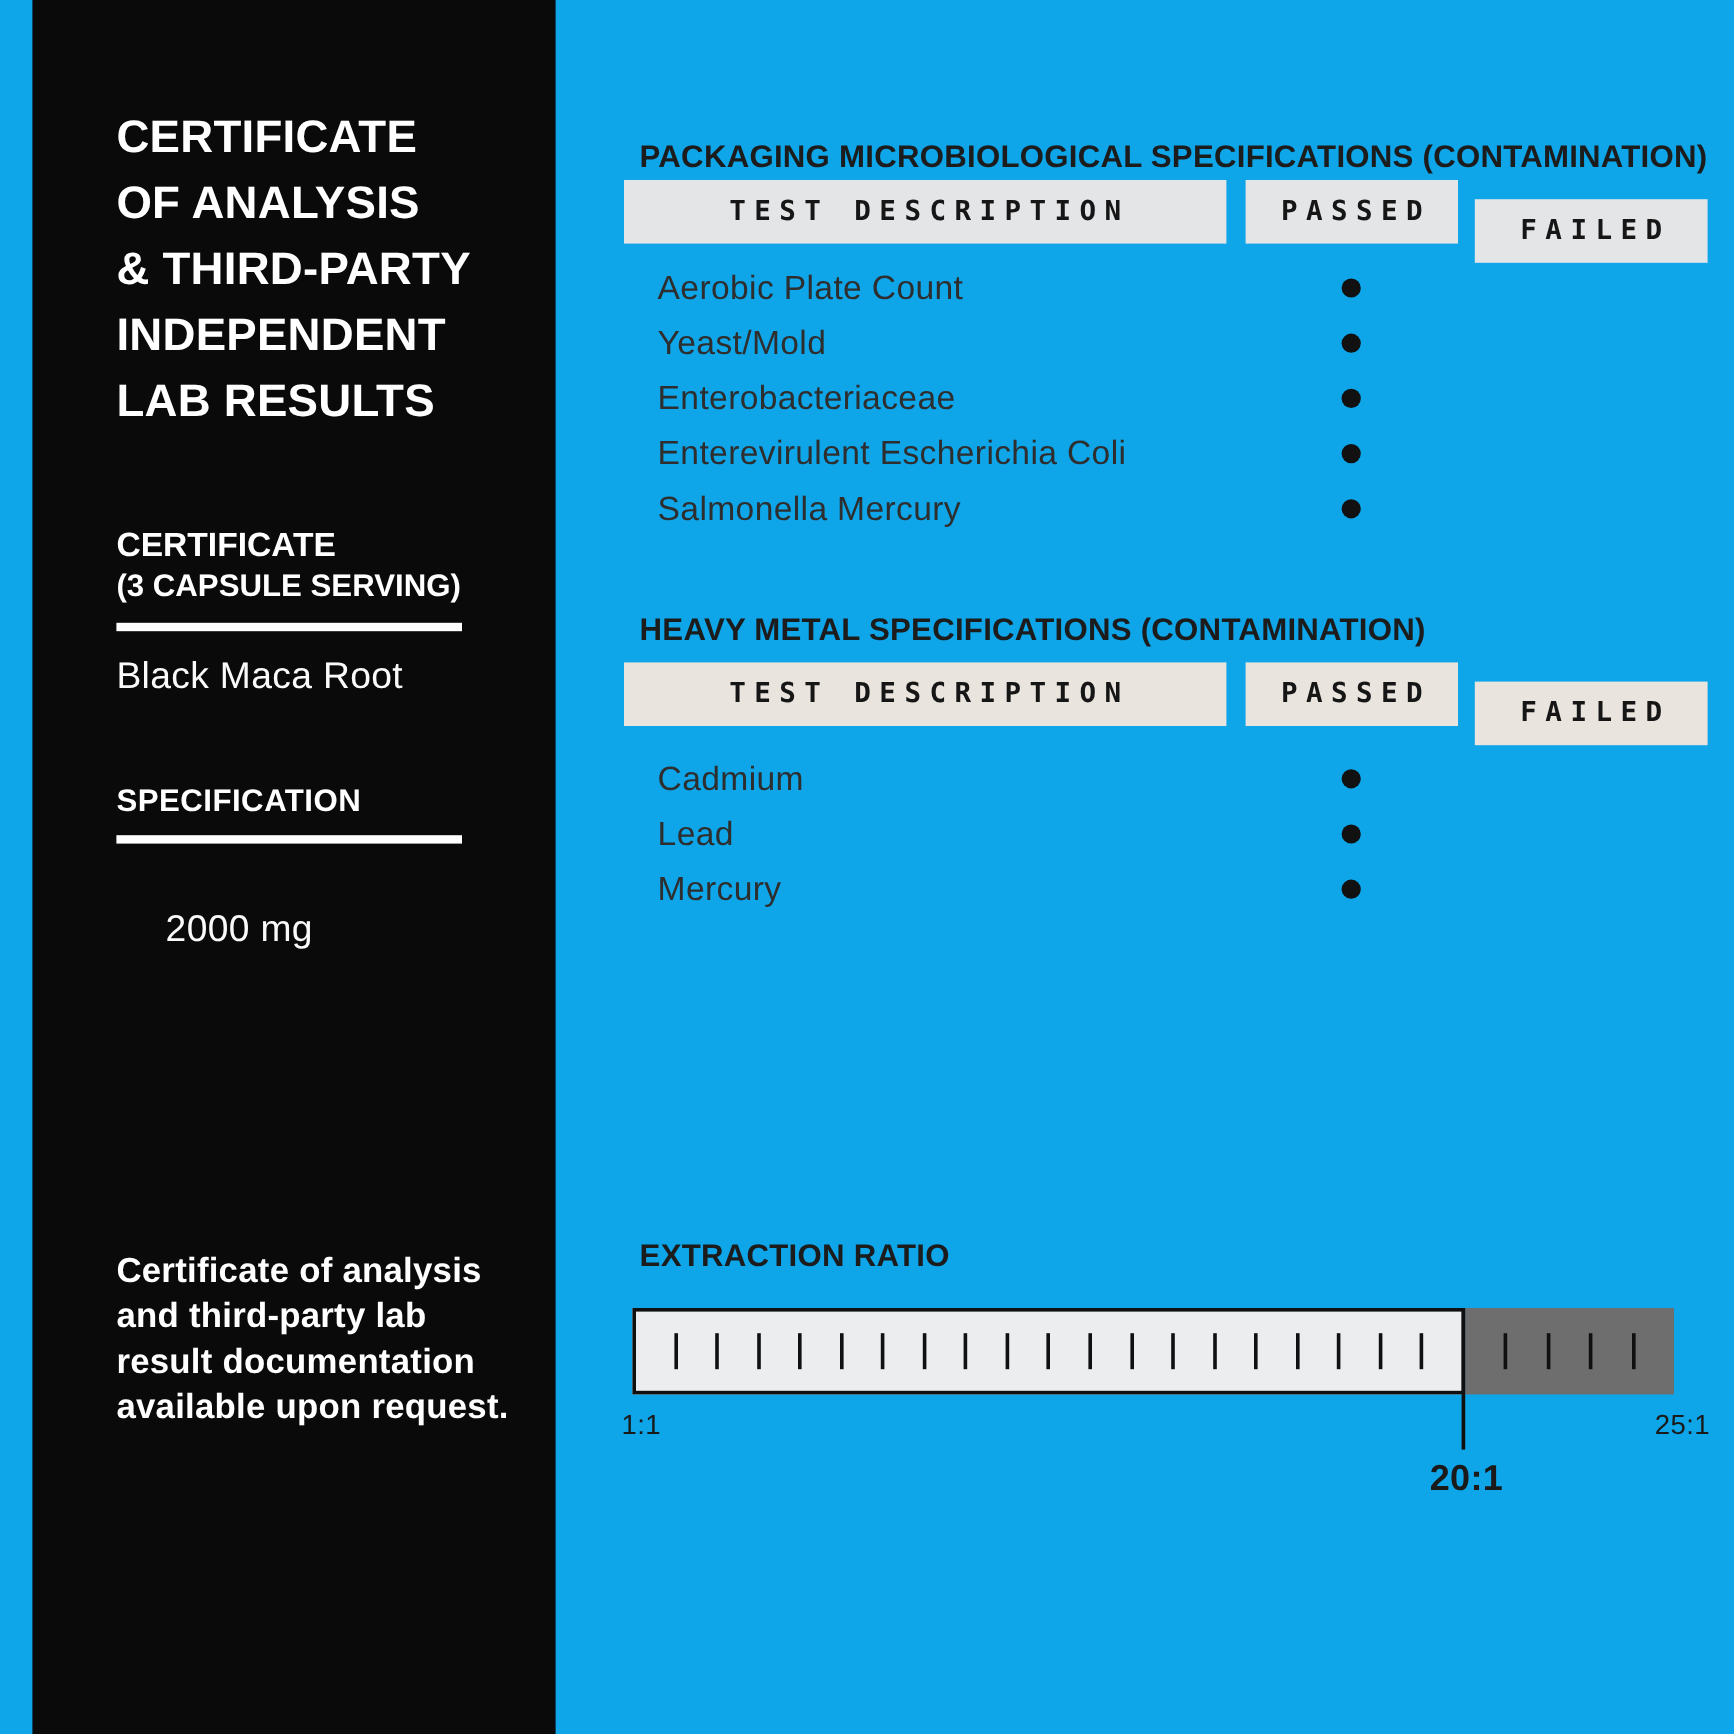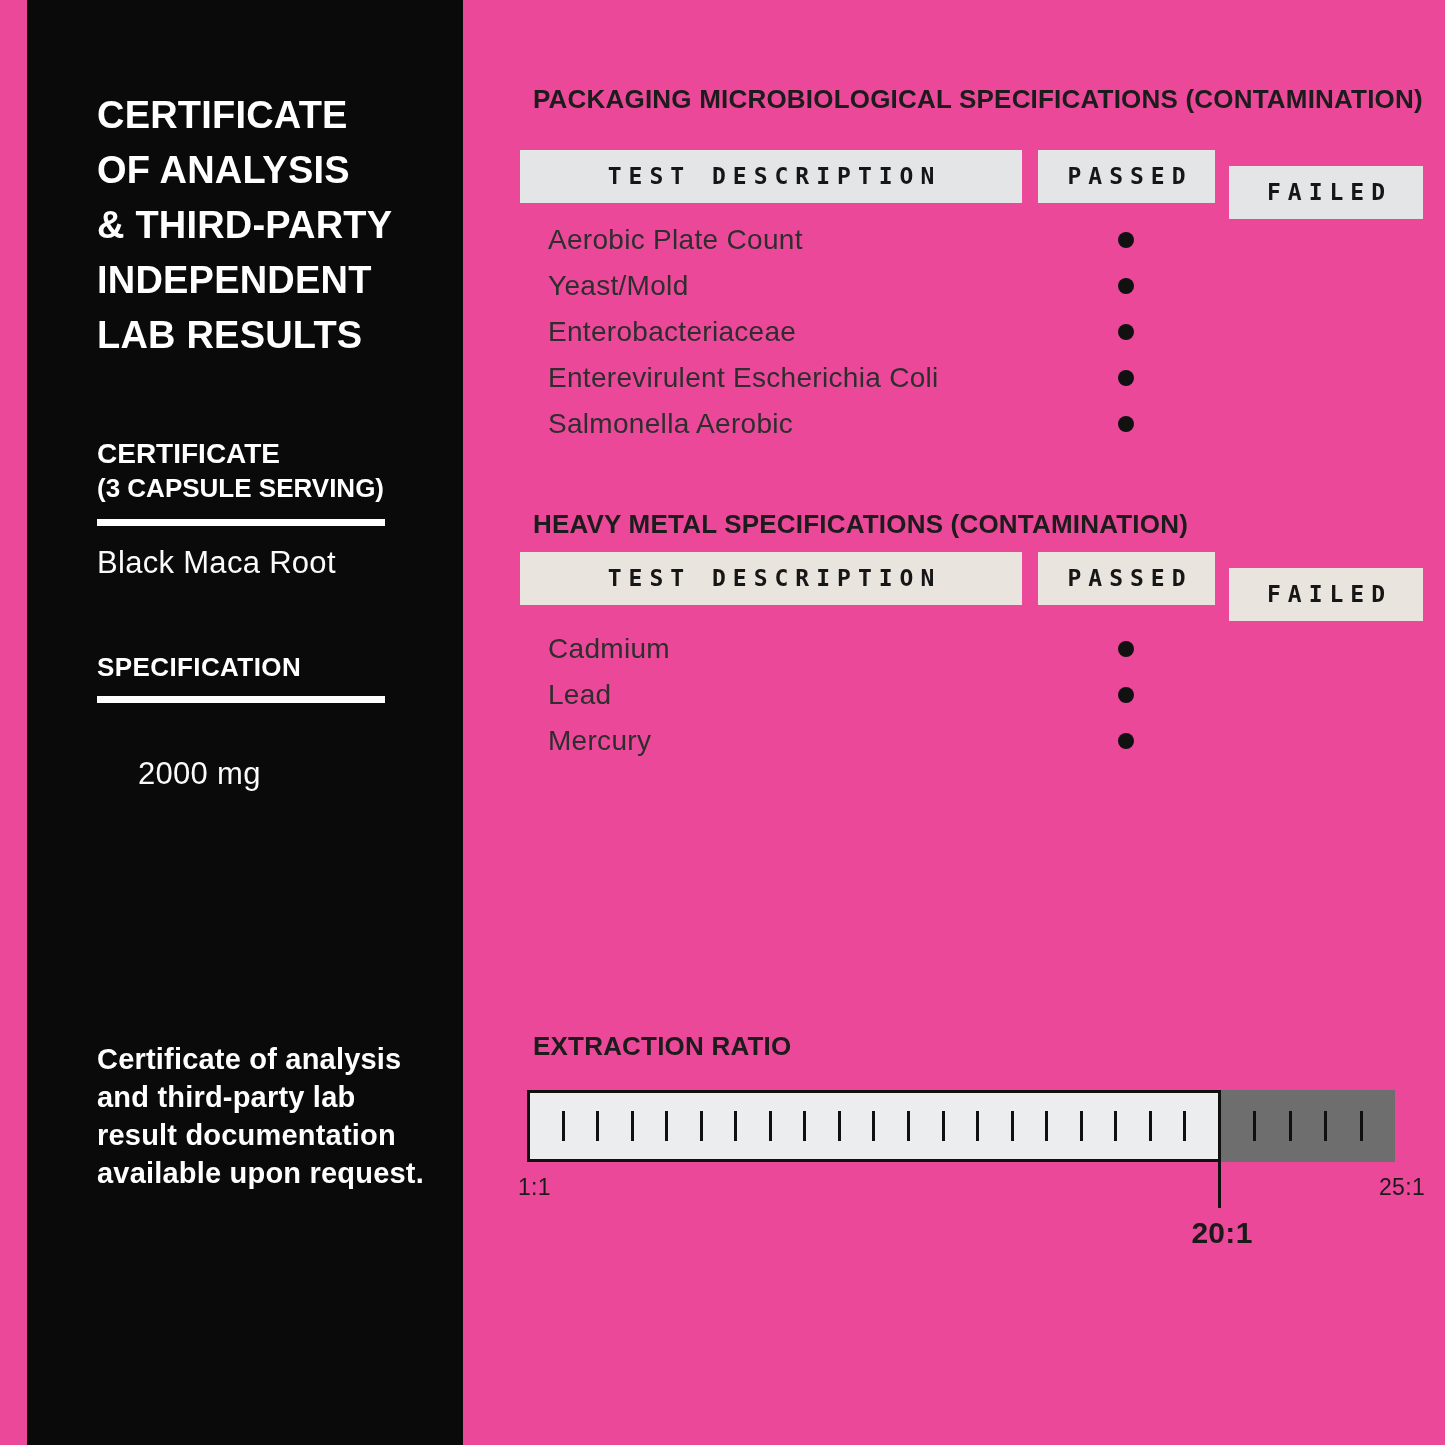--- a/index.html
+++ b/index.html
@@ -4,7 +4,7 @@
 <style>
   html,body{margin:0;padding:0;background:#ffffff;}
   .canvas{
-    position:relative;width:1445px;height:1445px;background:#ec4899;overflow:hidden;
+    position:relative;width:1445px;height:1445px;background:#0ea5e9;overflow:hidden;
     font-family:"Liberation Sans",sans-serif;
   }
   

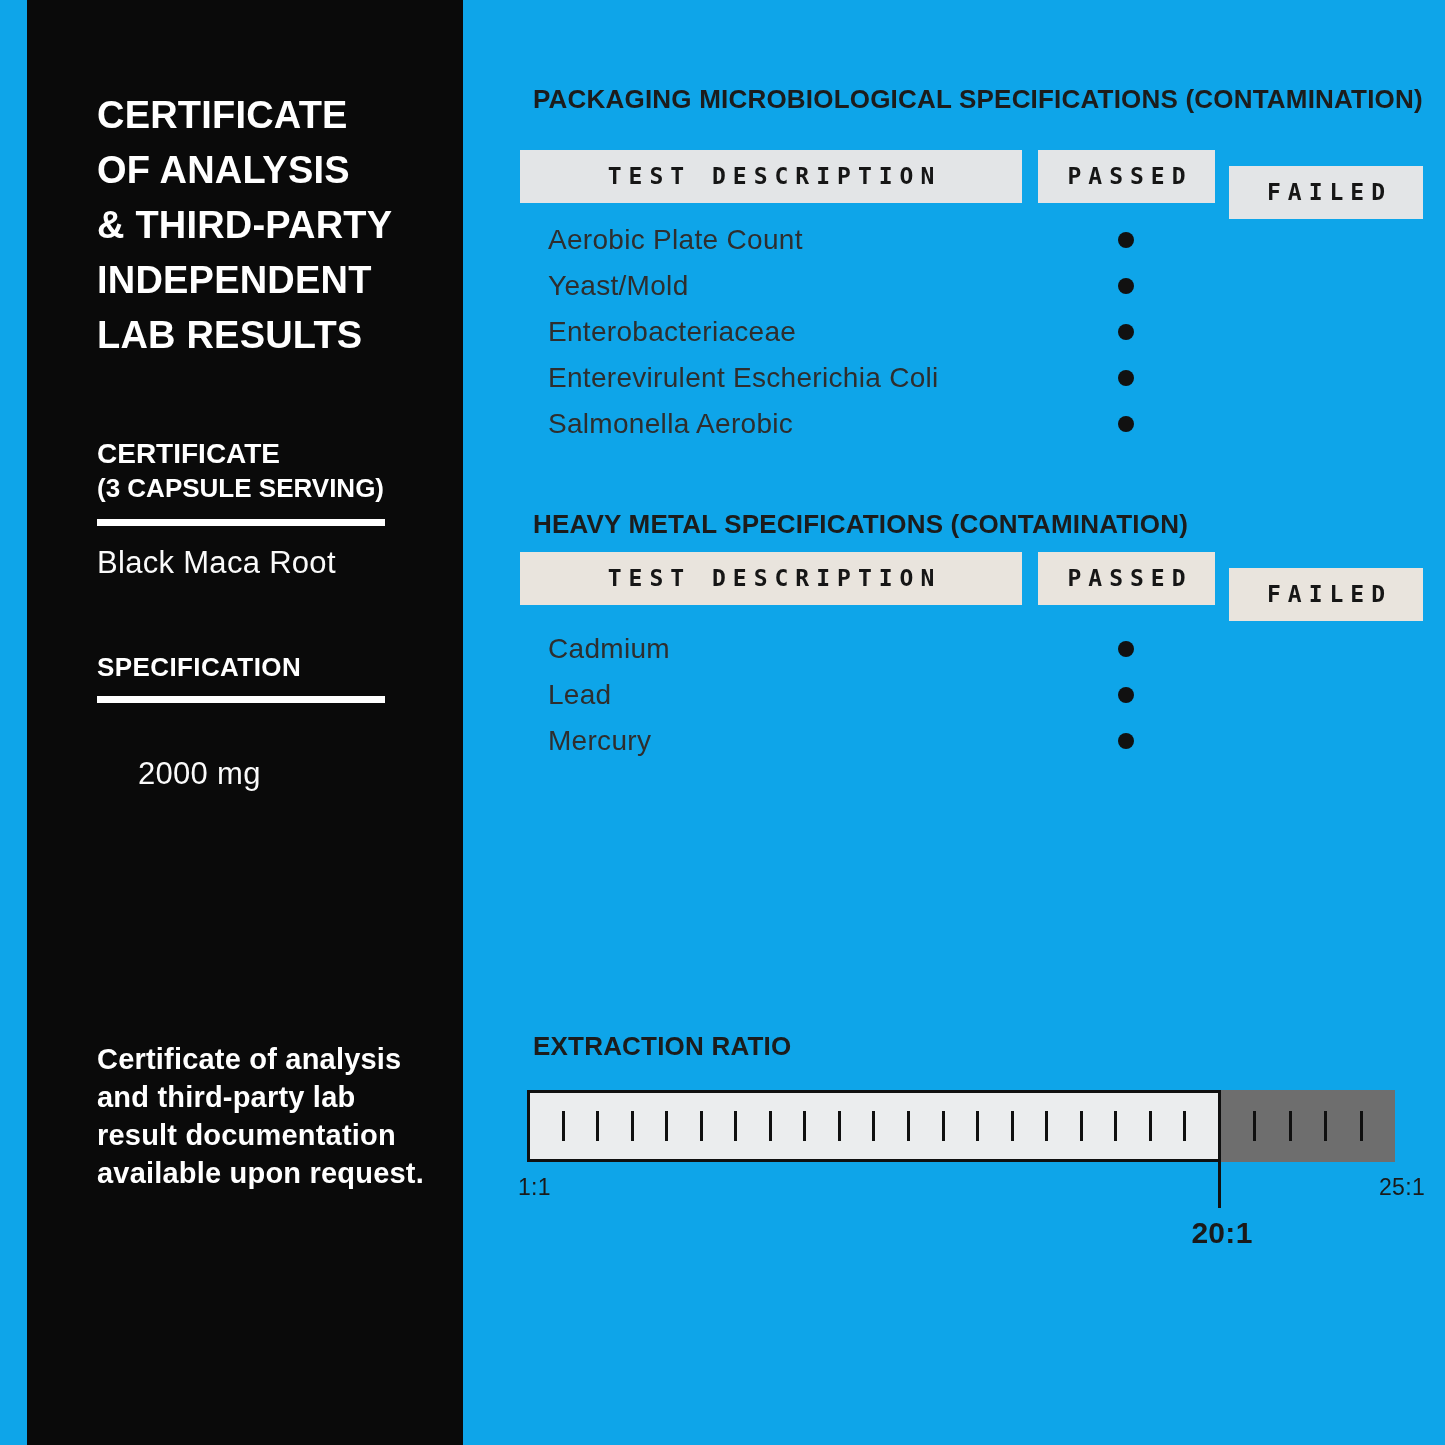--- a/index.html
+++ b/index.html
@@ -23,7 +23,7 @@
   .sb-footer{position:absolute;left:70px;top:1040px;font-size:29px;font-weight:bold;line-height:38px;letter-spacing:.2px;}
   
   .r-heading{position:absolute;left:533px;font-size:26px;font-weight:bold;color:#1c1c1c;letter-spacing:.2px;white-space:nowrap;}
-  .h-table1{top:84px;text-align:center;}
+  .h-table1{top:115px;text-align:center;}
   .h-table2{top:509px;}
   .h-ratio{top:1031px;}
   .hdr-cell{

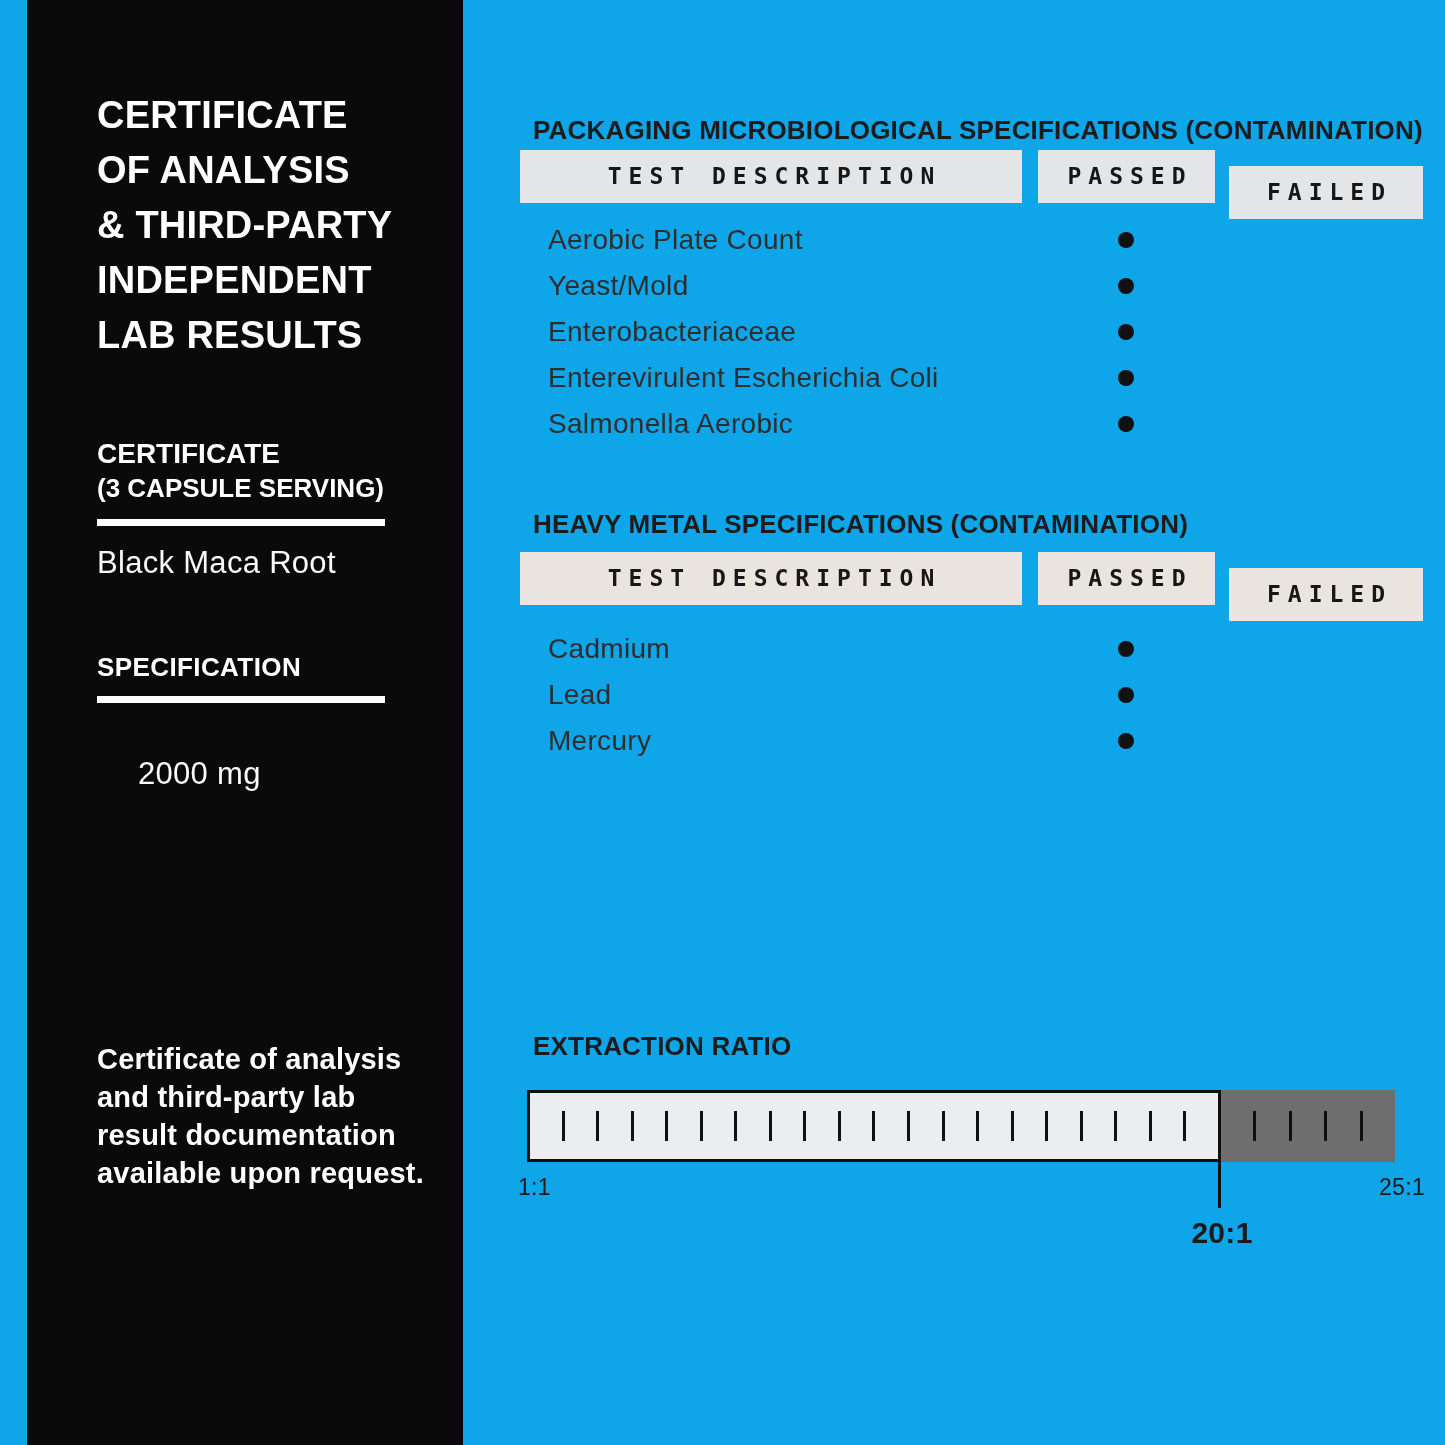--- a/index.html
+++ b/index.html
@@ -129,7 +129,7 @@
 
     </div>
     <div class="t-row">
-      <span class="lbl">Salmonella Aerobic</span>
+      <span class="lbl">Salmonella Mercury</span>
       <span class="dot dot-passed"></span>
 
     </div>

